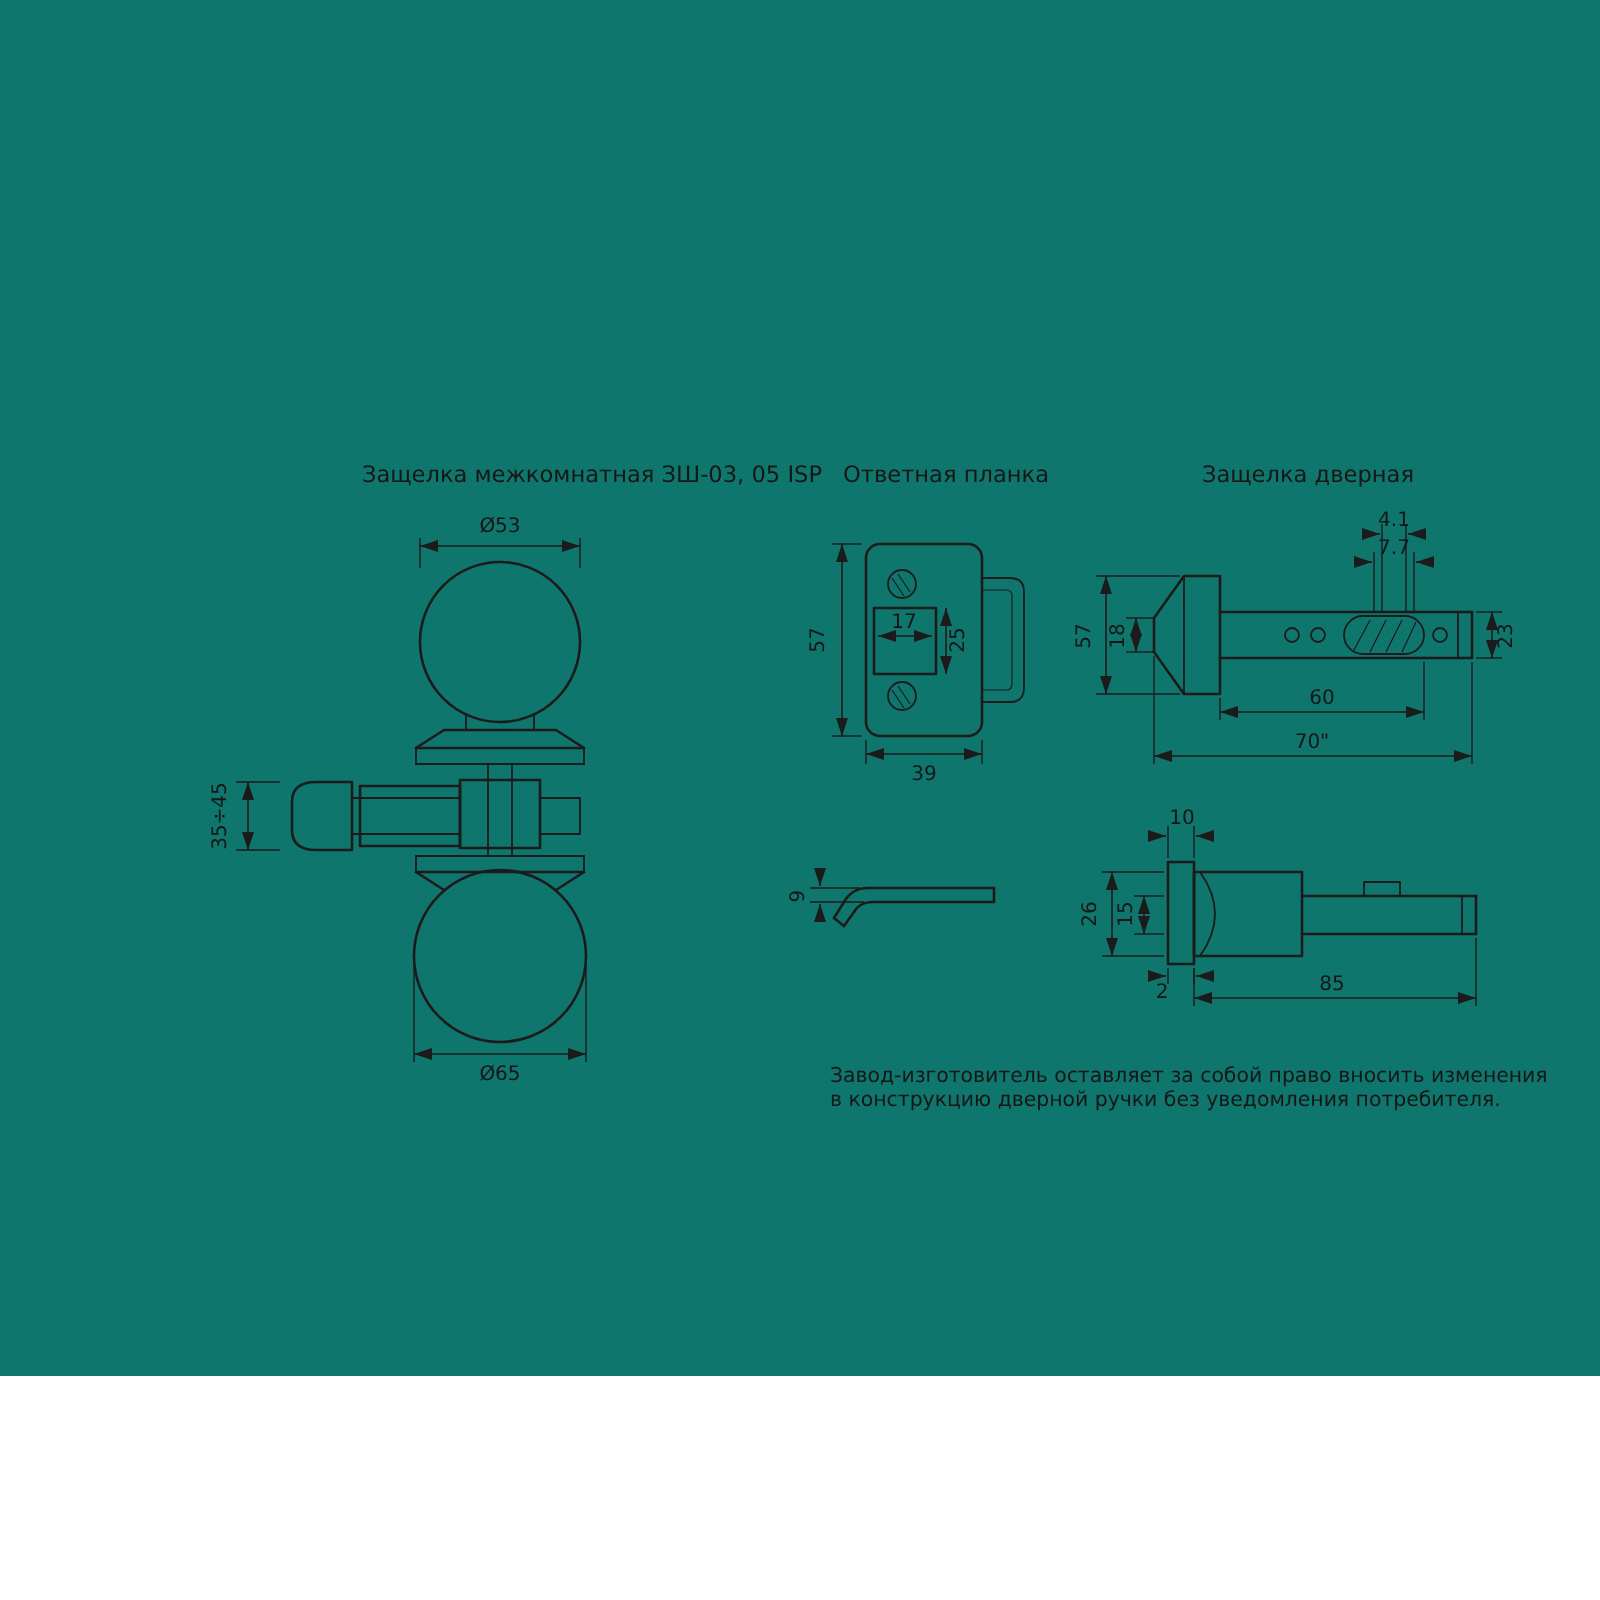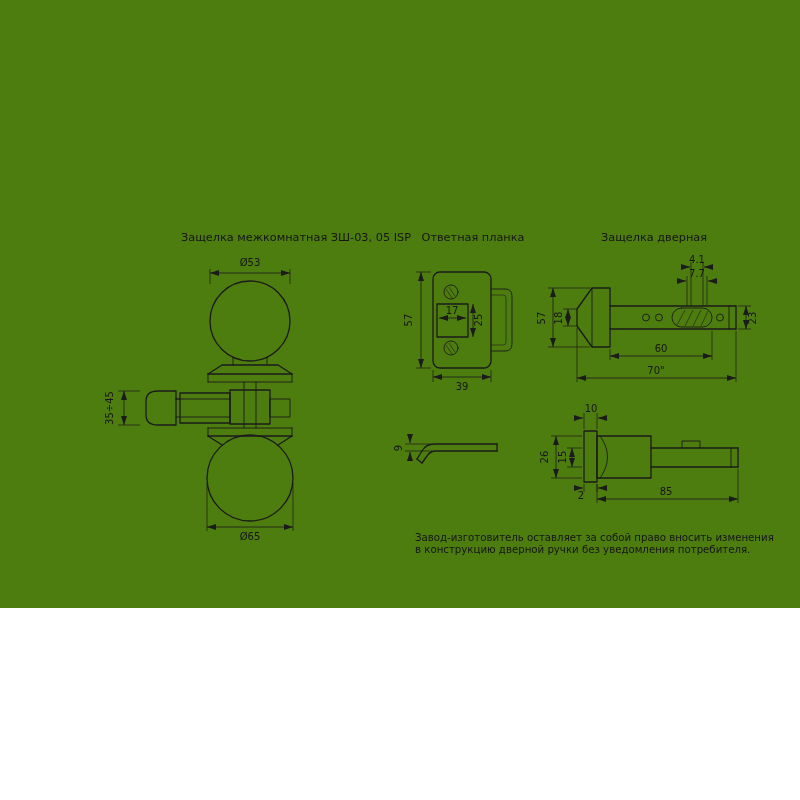--- a/index.html
+++ b/index.html
@@ -3,7 +3,7 @@
 <meta charset="utf-8">
 <style>
   html,body{margin:0;padding:0;background:#ffffff;}
-  .sheet{position:relative;width:800px;height:608px;background:#4d7c0f;overflow:hidden;
+  .sheet{position:relative;width:800px;height:688px;background:#0f766e;overflow:hidden;
          font-family:"DejaVu Sans",sans-serif;}
   svg text{font-family:"DejaVu Sans",sans-serif;fill:#161616;}
   .title{font-size:11.3px;}

